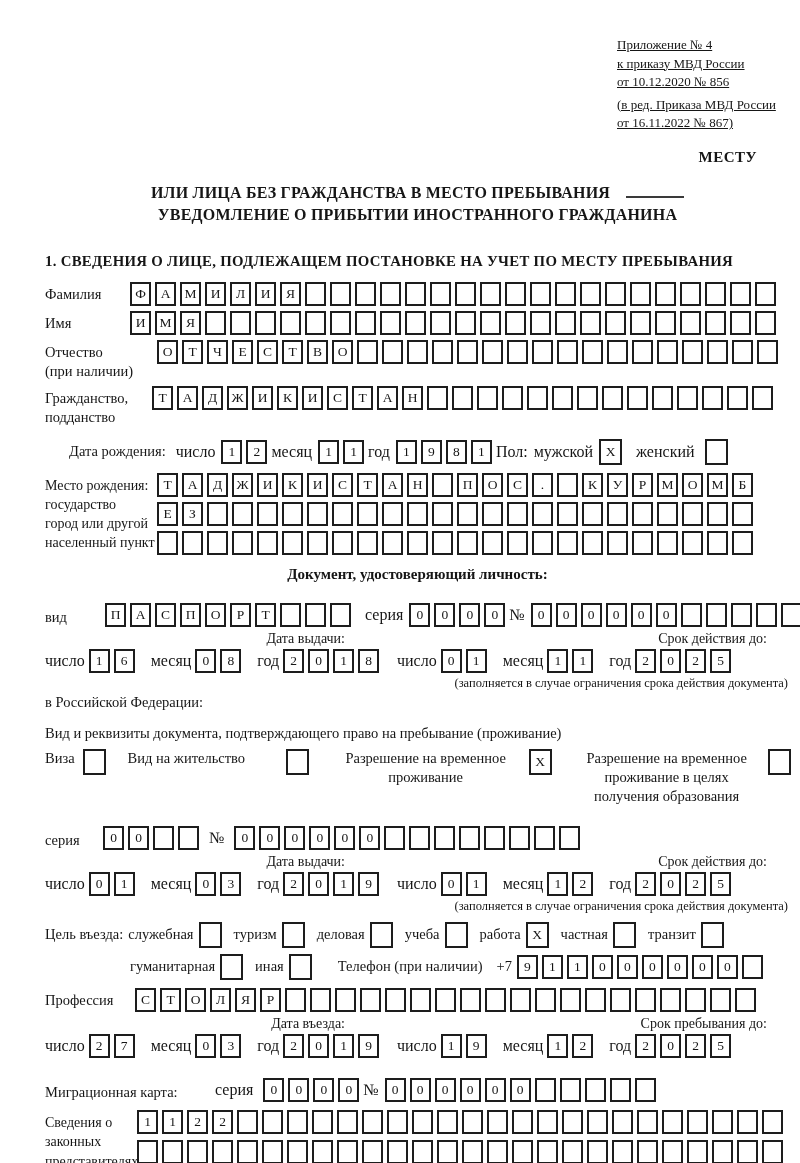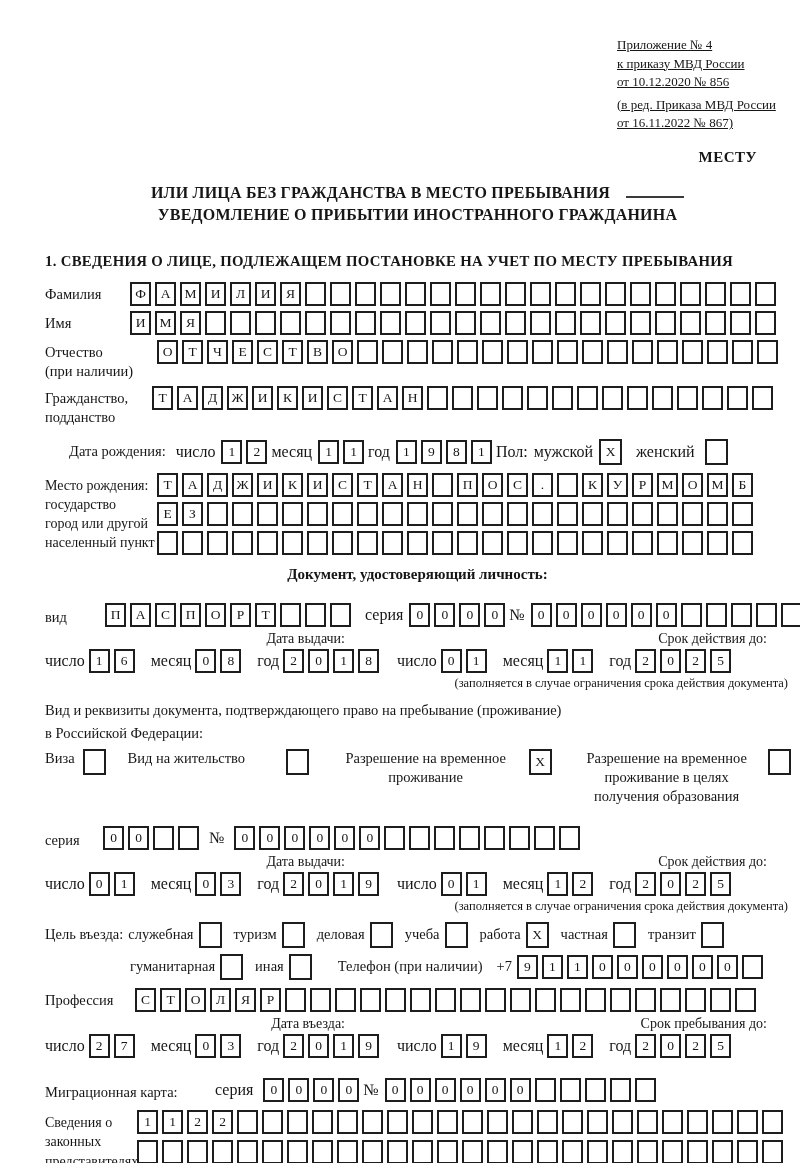--- a/index.html
+++ b/index.html
@@ -458,8 +458,8 @@
     </div>
   </div>
 
+  <div class="intro" style="margin-top:0;">в Российской Федерации:</div>
   <div class="intro">Вид и реквизиты документа, подтверждающего право на пребывание (проживание)</div>
-  <div class="intro" style="margin-top:0;">в Российской Федерации:</div>
 
   <div class="res-row">
     <div class="res-opt">

